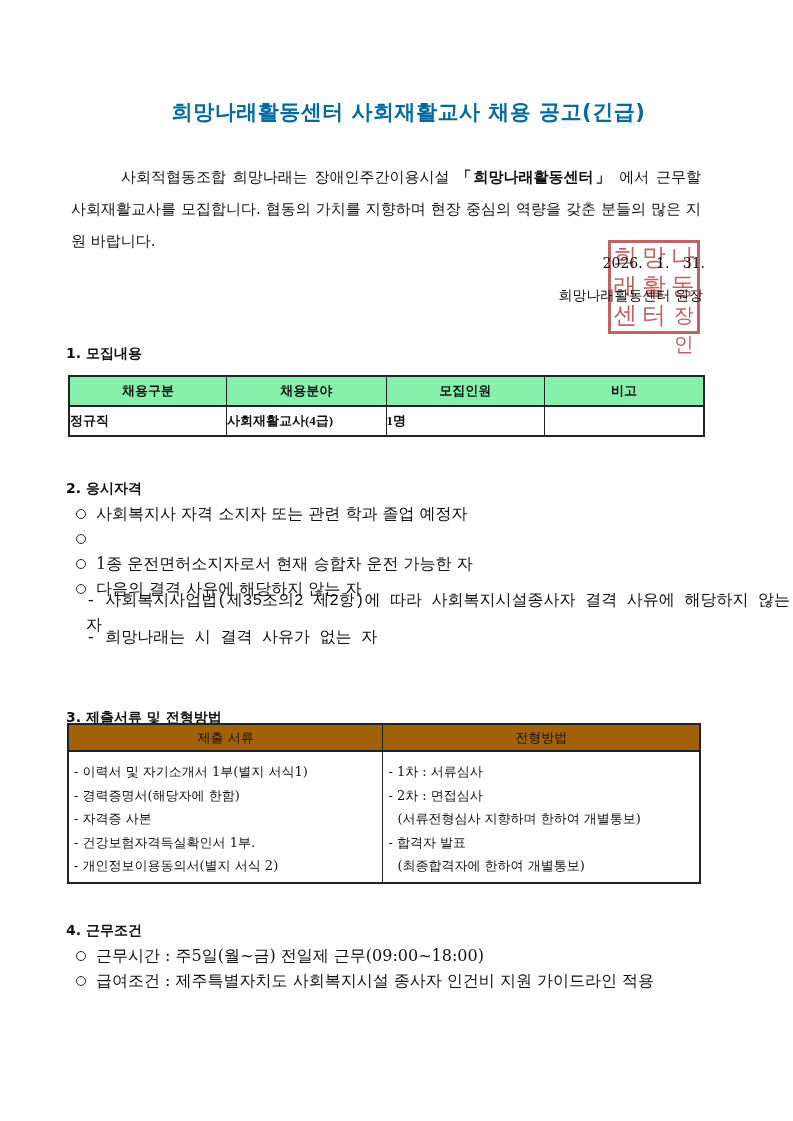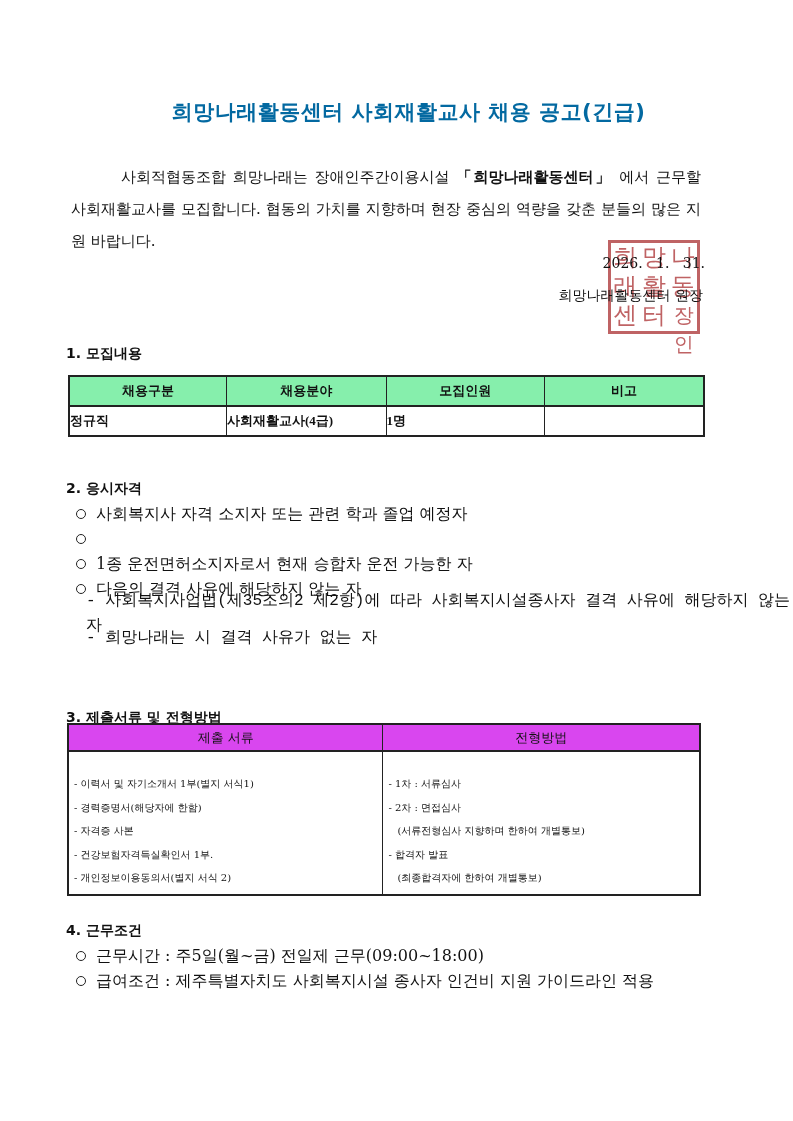--- a/index.html
+++ b/index.html
@@ -38,7 +38,7 @@
                   border-radius: 50%; margin-right: 10px; margin-left: 2px; box-sizing: border-box; }
   .list .sub { padding-left: 12px; font-family: Liberation Mono, monospace; }
   .t3 { left: 67px; top: 723px; width: 634px; border: 2px solid #222; }
-  .t3 th { background: #d946ef; height: 25px; font-weight: normal; font-size: 13px;
+  .t3 th { background: #a16207; height: 25px; font-weight: normal; font-size: 13px;
            border-bottom: 2px solid #222; }
   .t3 td { vertical-align: top; font-size: 10px; line-height: 23.5px; padding: 20px 0 4px 5px; }
   .t3 .line { white-space: nowrap; }

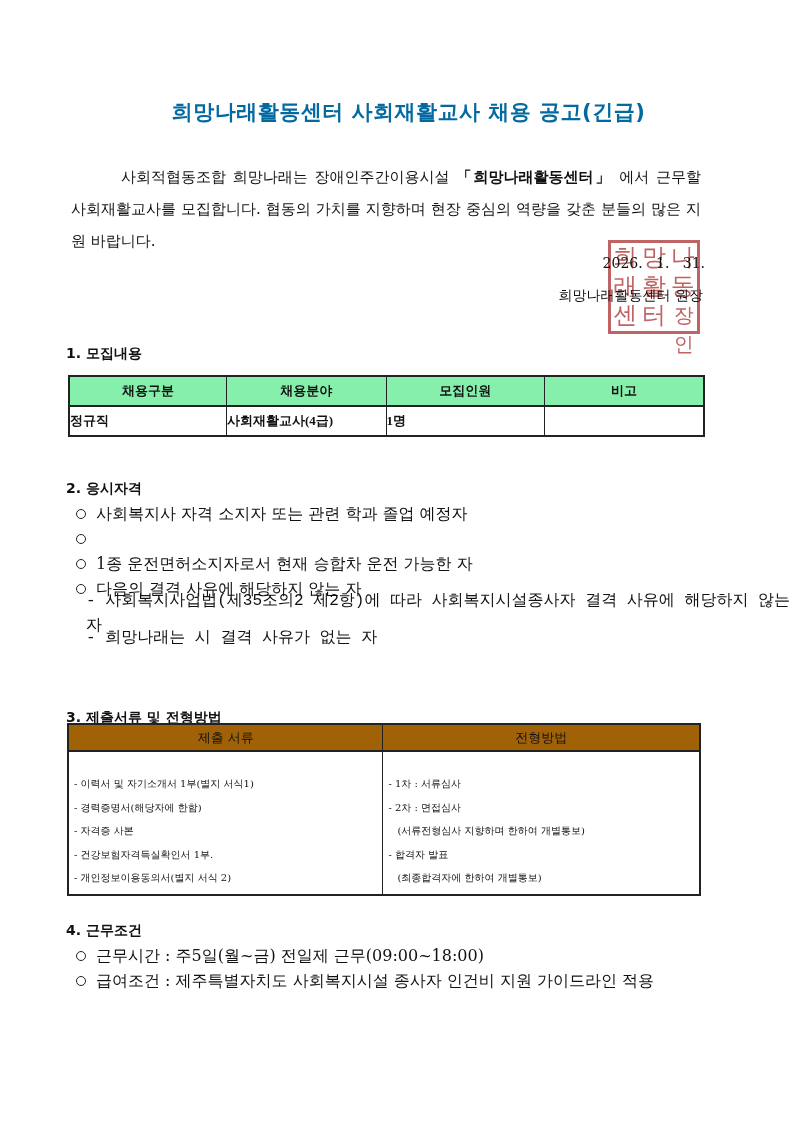--- a/index.html
+++ b/index.html
@@ -40,7 +40,7 @@
   .t3 { left: 67px; top: 723px; width: 634px; border: 2px solid #222; }
   .t3 th { background: #a16207; height: 25px; font-weight: normal; font-size: 13px;
            border-bottom: 2px solid #222; }
-  .t3 td { vertical-align: top; font-size: 10px; line-height: 23.5px; padding: 20px 0 4px 5px; }
+  .t3 td { vertical-align: top; font-size: 13px; line-height: 23.5px; padding: 8px 0 4px 5px; }
   .t3 .line { white-space: nowrap; }
   .t3 .cont { padding-left: 9px; }
 </style>

